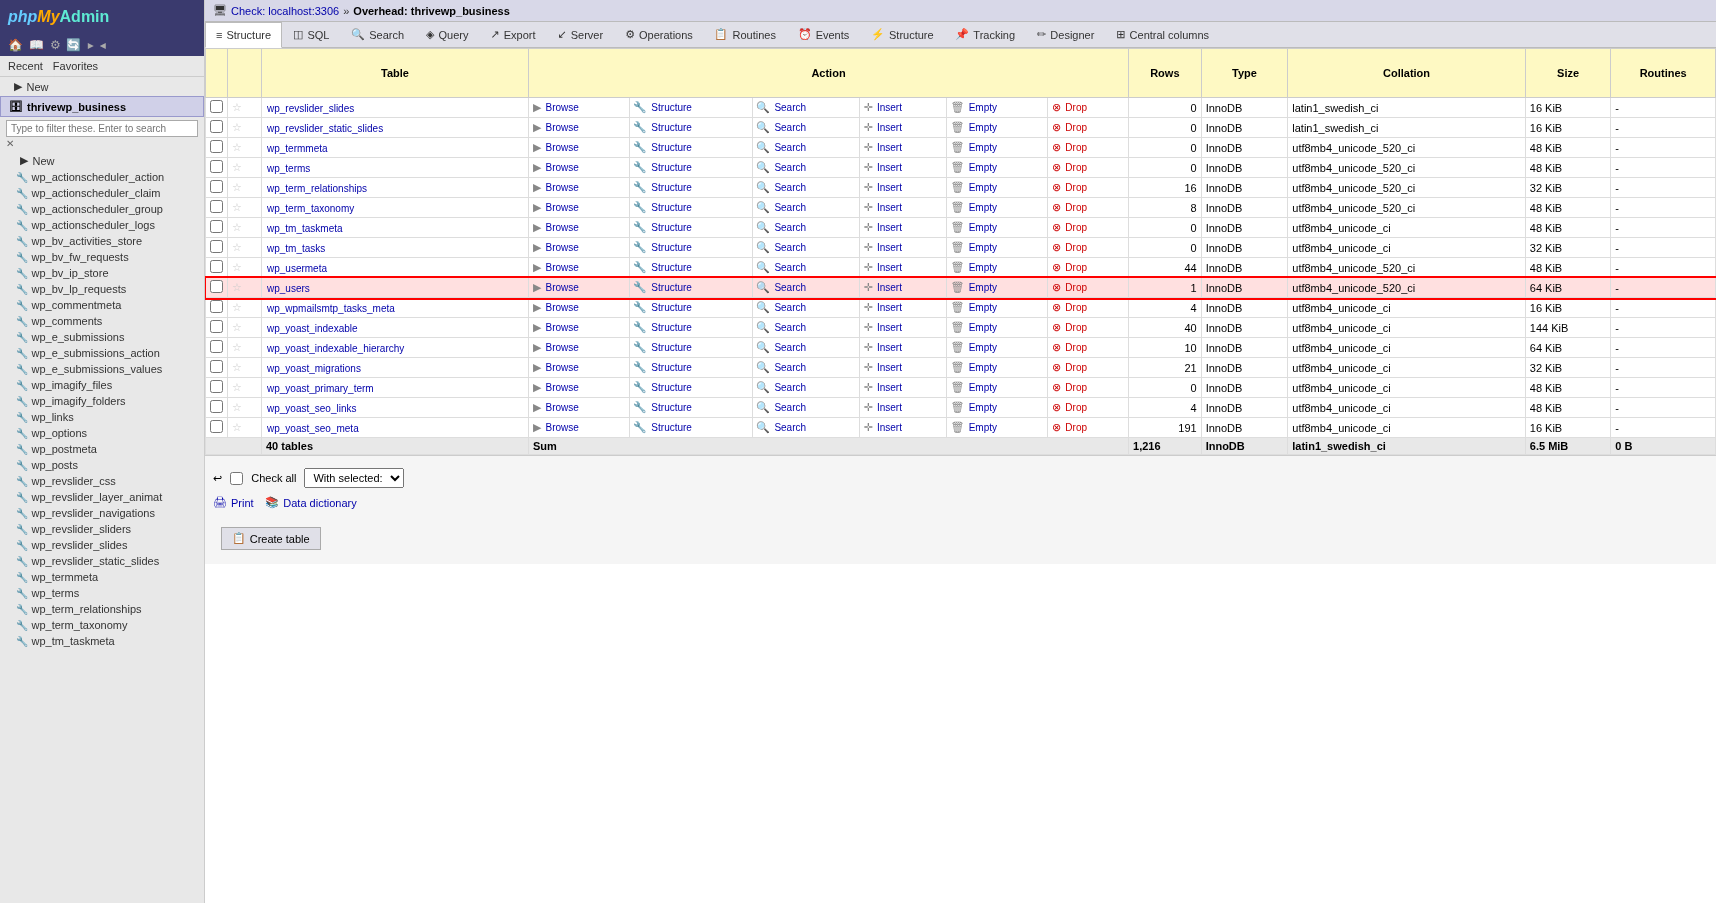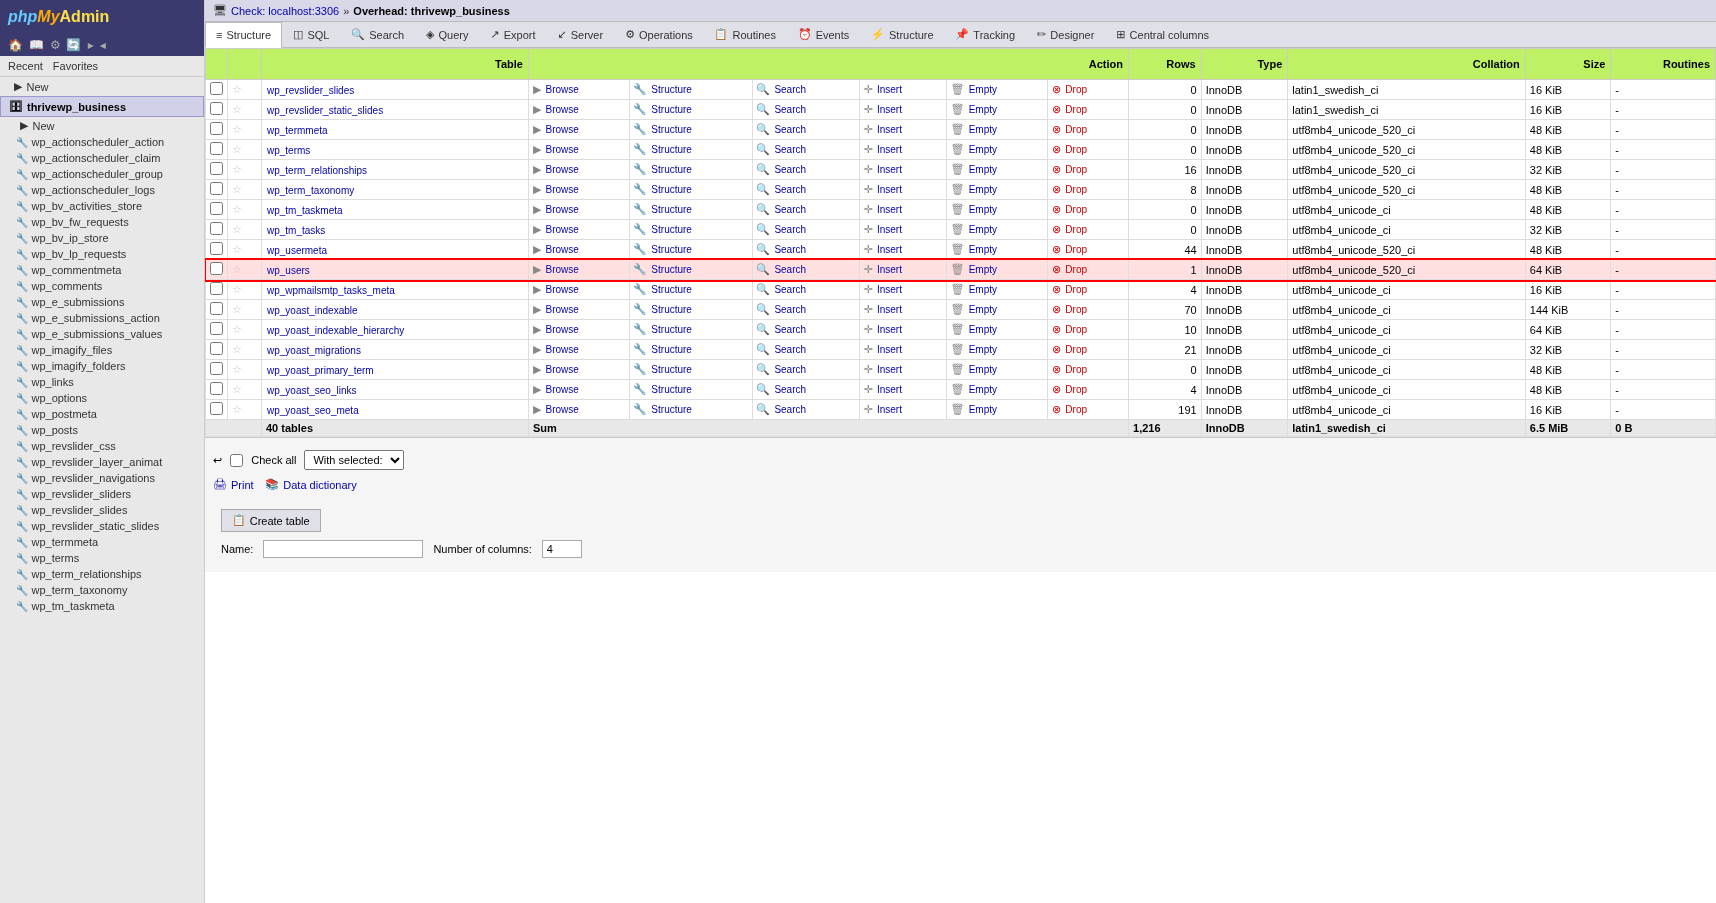--- a/index.html
+++ b/index.html
@@ -261,7 +261,7 @@
   <div id="sidebar-logo">
     <span style="color:#6cf;font-weight:bold;font-style:italic;font-size:16px;">php</span>
     <span style="color:#fa0;font-weight:bold;font-style:italic;font-size:16px;">My</span>
-    <span style="color:#fde047;font-weight:bold;font-size:16px;">Admin</span>
+    <span style="color:#5eead4;font-weight:bold;font-size:16px;">Admin</span>
   </div>
   <div class="sidebar-icons">
     <span title="Home">🏠</span>

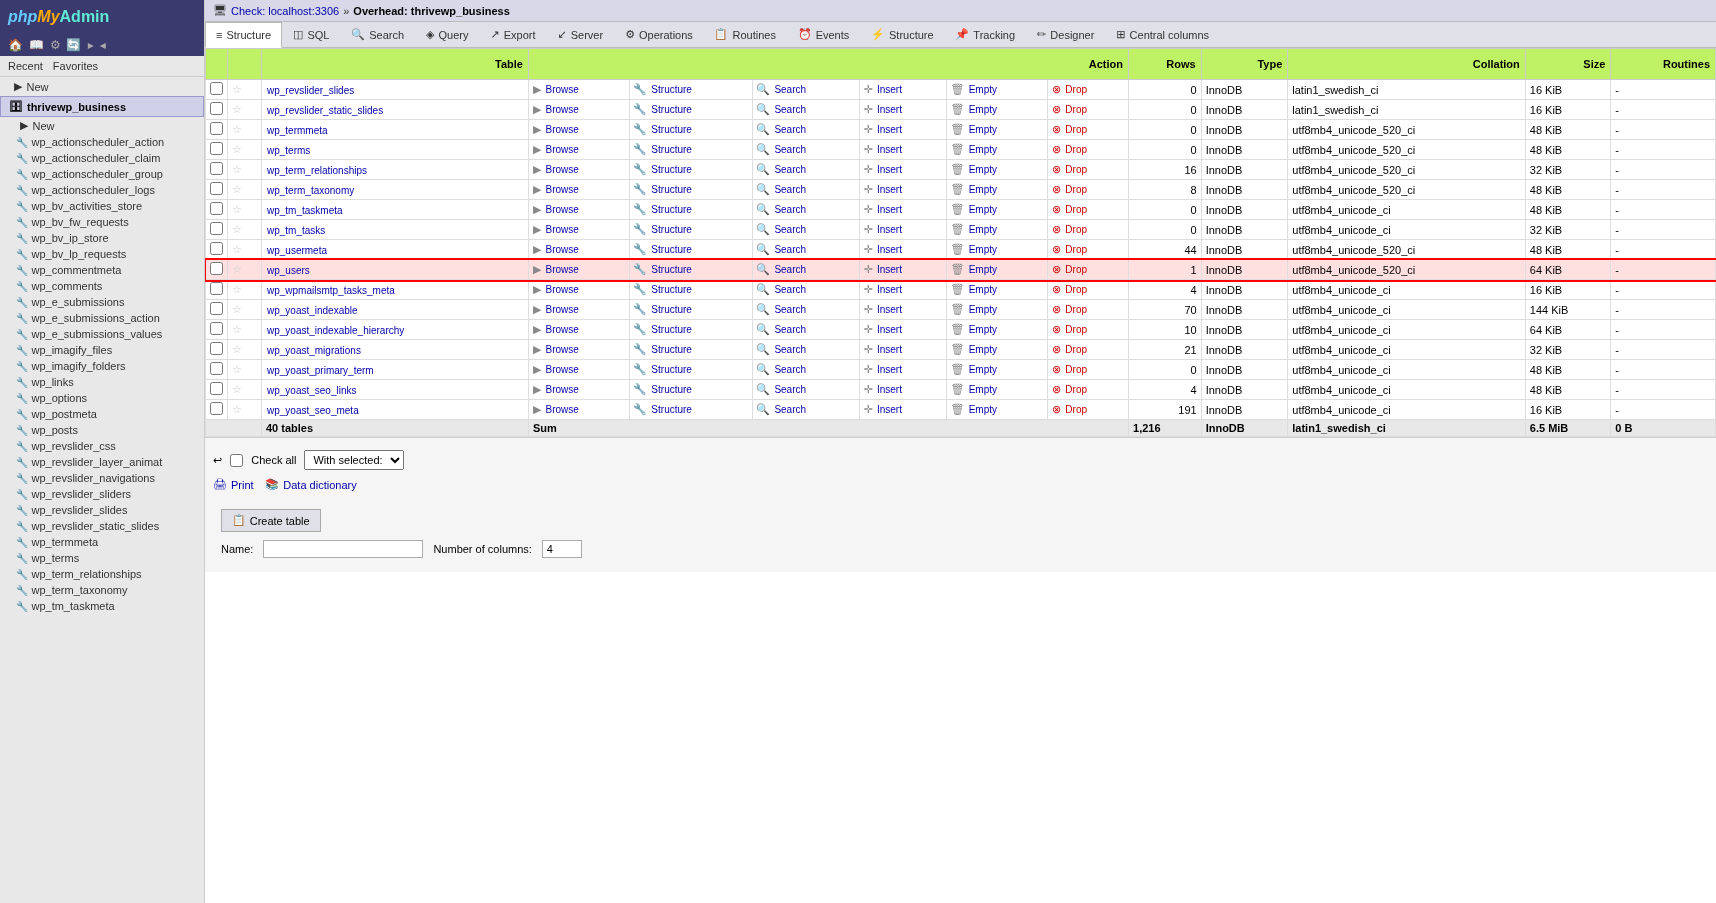--- a/index.html
+++ b/index.html
@@ -165,10 +165,10 @@
       font-size: 11px;
     }
     .db-table th {
-      background: #bef264;
+      background: #fef9c3;
       border: 1px solid #ccc;
-      padding: 9px 5px;
-      text-align: right;
+      padding: 18px 5px;
+      text-align: center;
       font-weight: bold;
       white-space: nowrap;
     }

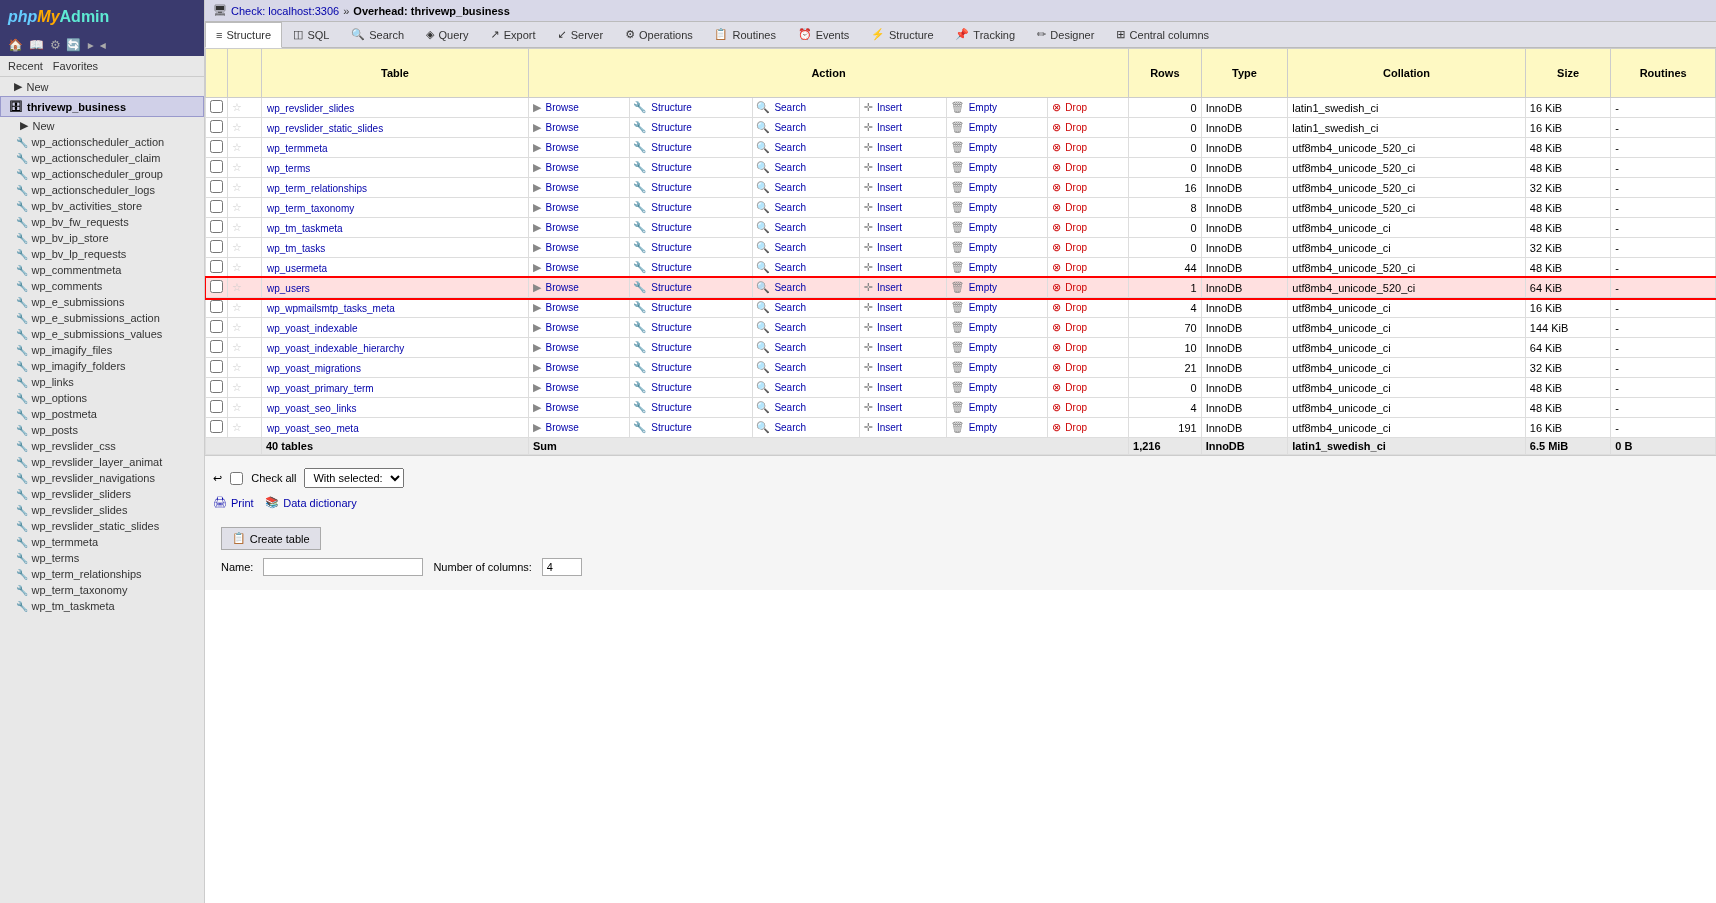--- a/index.html
+++ b/index.html
@@ -283,6 +283,10 @@
     <div class="sidebar-db-item">
       <span>🗄</span>
       <span>thrivewp_business</span>
+    </div>
+    <div class="filter-box">
+      <input type="text" style="font-size: 10px; width: 100%; padding: 2px 4px; border: 1px solid rgb(170, 170, 170);" placeholder="Type to filter these. Enter to search">
+      <span style="font-size:10px;cursor:pointer;color:#666;">✕</span>
     </div>
     <div class="sidebar-new-sub">
       <span>▶</span>

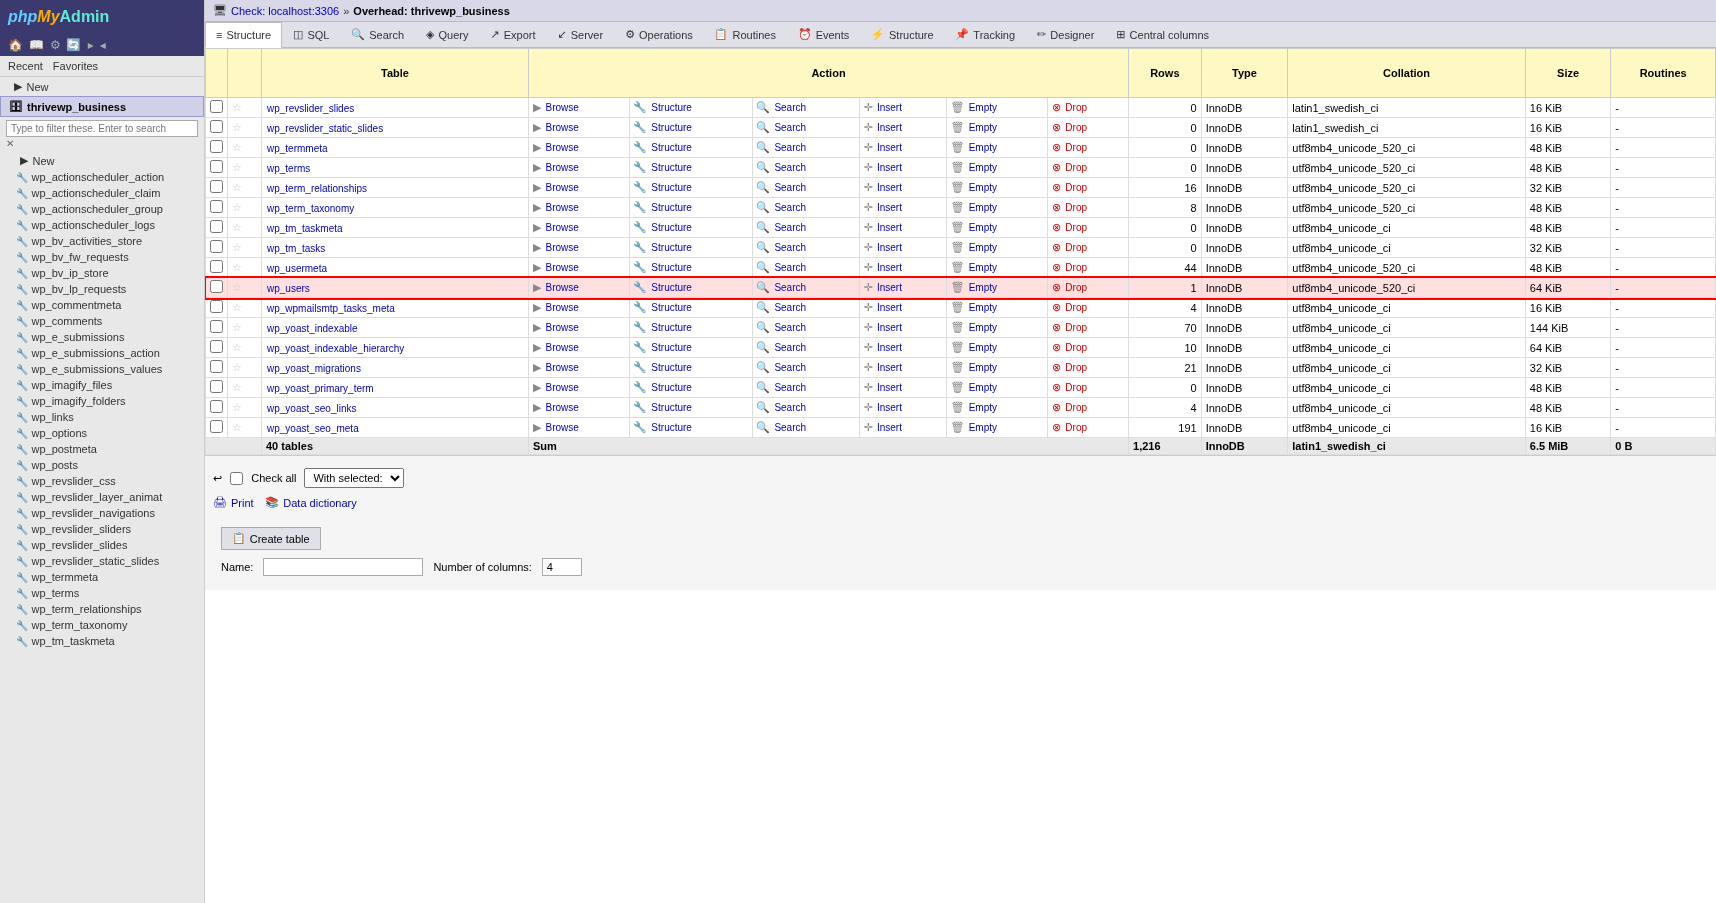--- a/index.html
+++ b/index.html
@@ -970,7 +970,7 @@
       <span style="color:#c00;">⊗</span>
       <a class="action-link" style="color:#c00;">Drop</a>
     </td>
-    <td style="text-align:right;">70</td>
+    <td style="text-align:right;">40</td>
     <td>InnoDB</td>
     <td>utf8mb4_unicode_ci</td>
     <td>144 KiB</td>

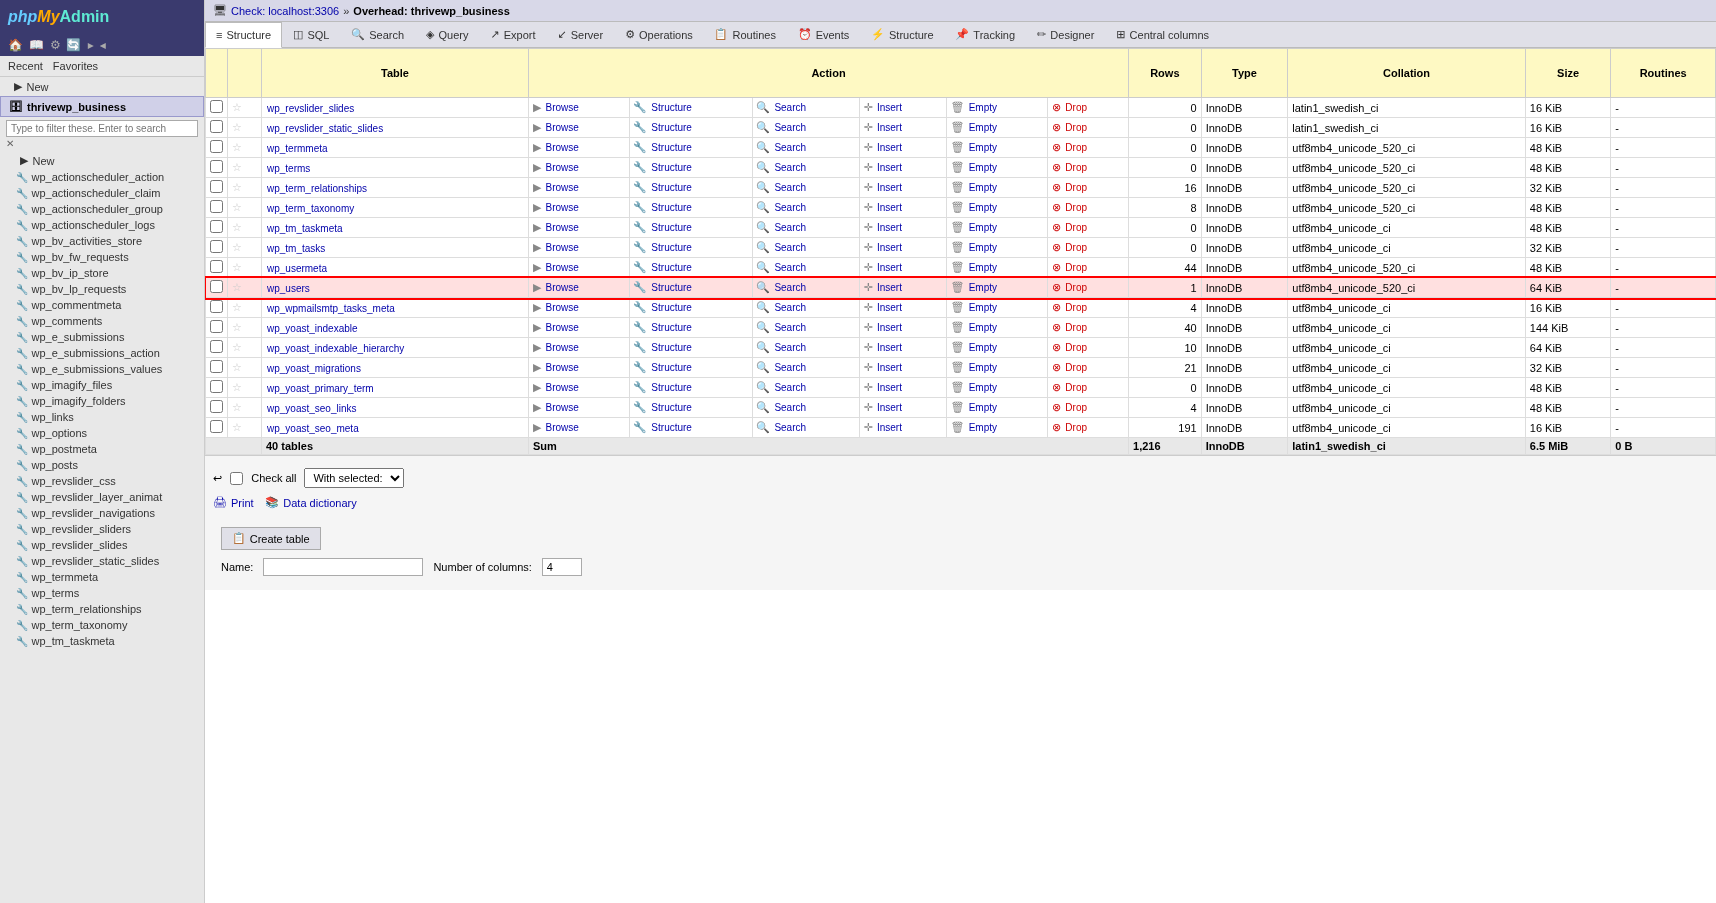--- a/index.html
+++ b/index.html
@@ -1222,12 +1222,6 @@
           <span>📋</span>
           <span>Create table</span>
         </button>
-        <div class="create-table-form">
-          <label>Name:</label>
-          <input type="text" class="name-input" style="">
-          <label>Number of columns:</label>
-          <input type="number" class="cols-input" value="4" style="">
-        </div>
       </div>
     </div>
   </div>

